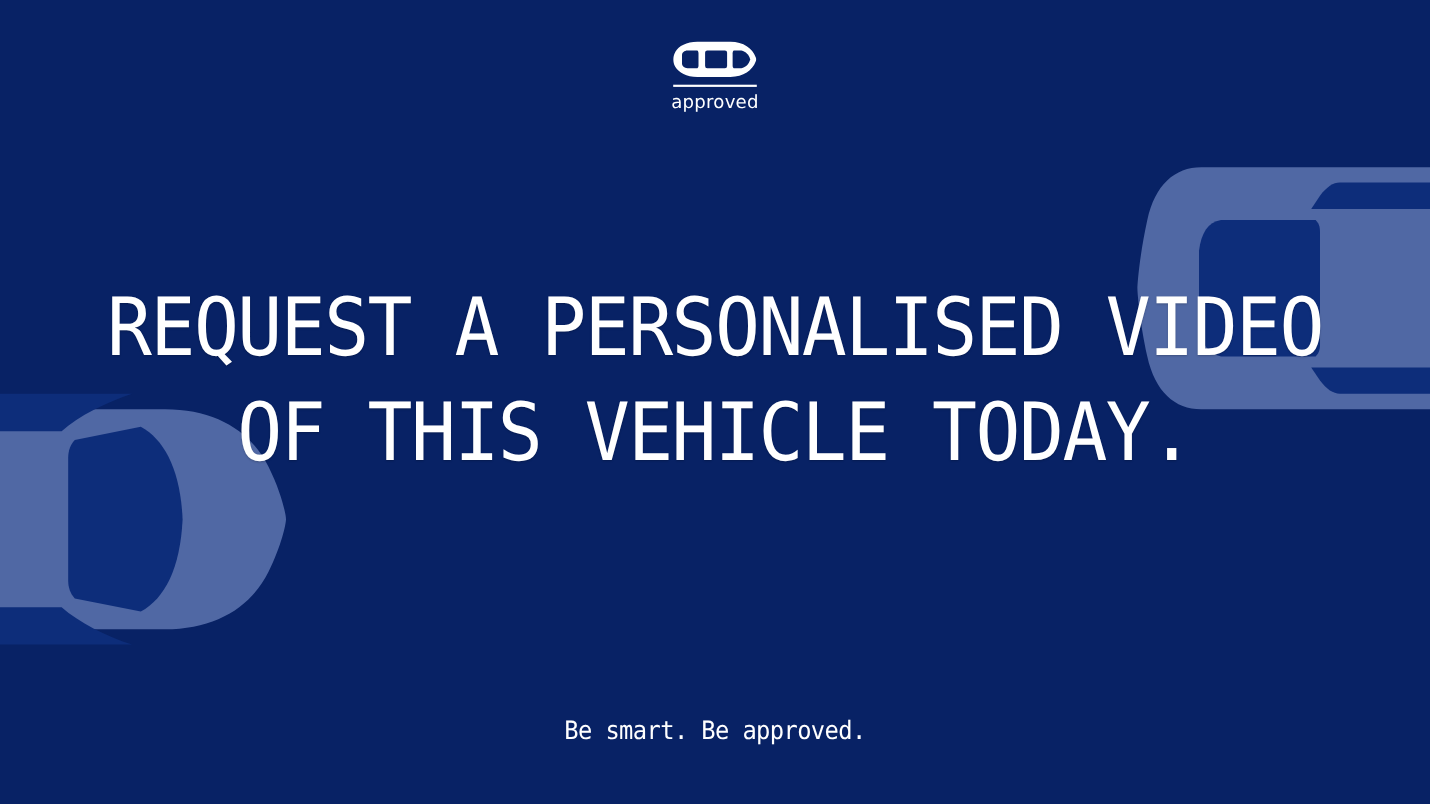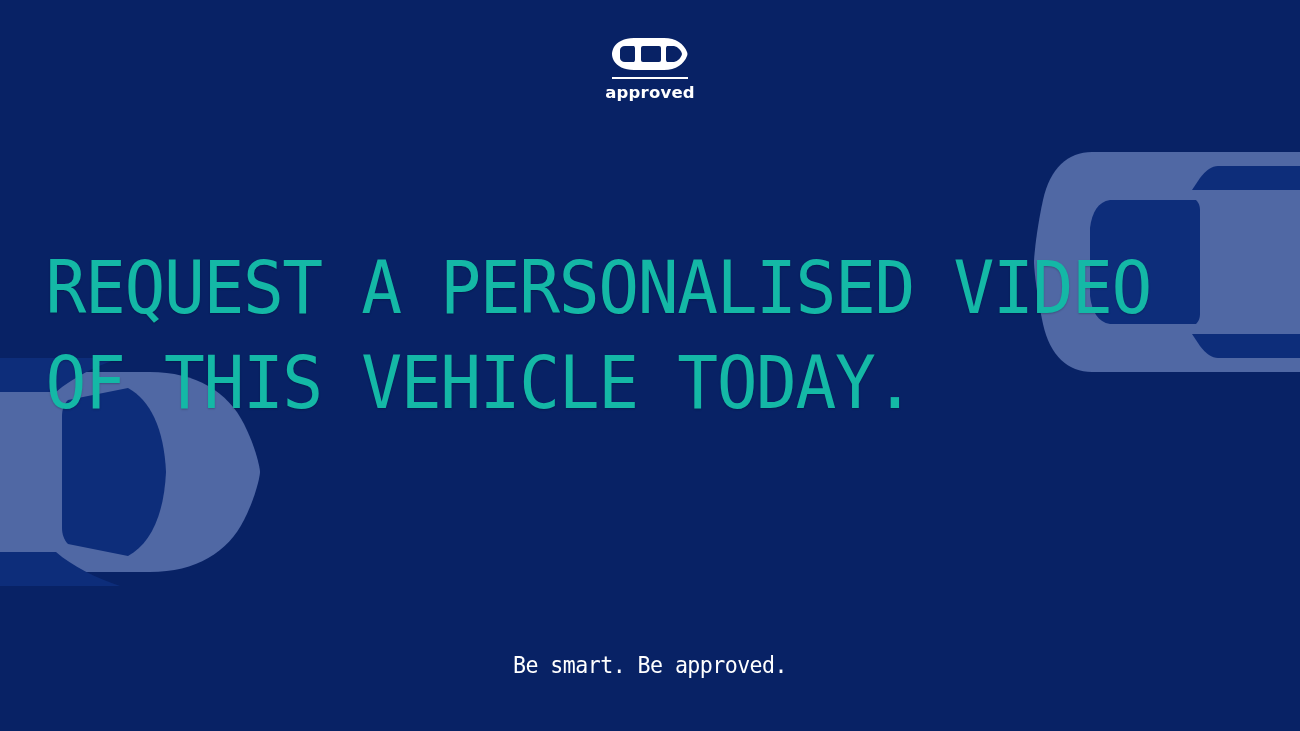--- a/index.html
+++ b/index.html
@@ -56,7 +56,7 @@
     color: #ffffff;
     font-size: 16.5px;
     letter-spacing: 0.2px;
-    font-weight: 700;
+    font-weight: 400;
     line-height: 1.1;
     font-family: "DejaVu Sans", sans-serif;
   }

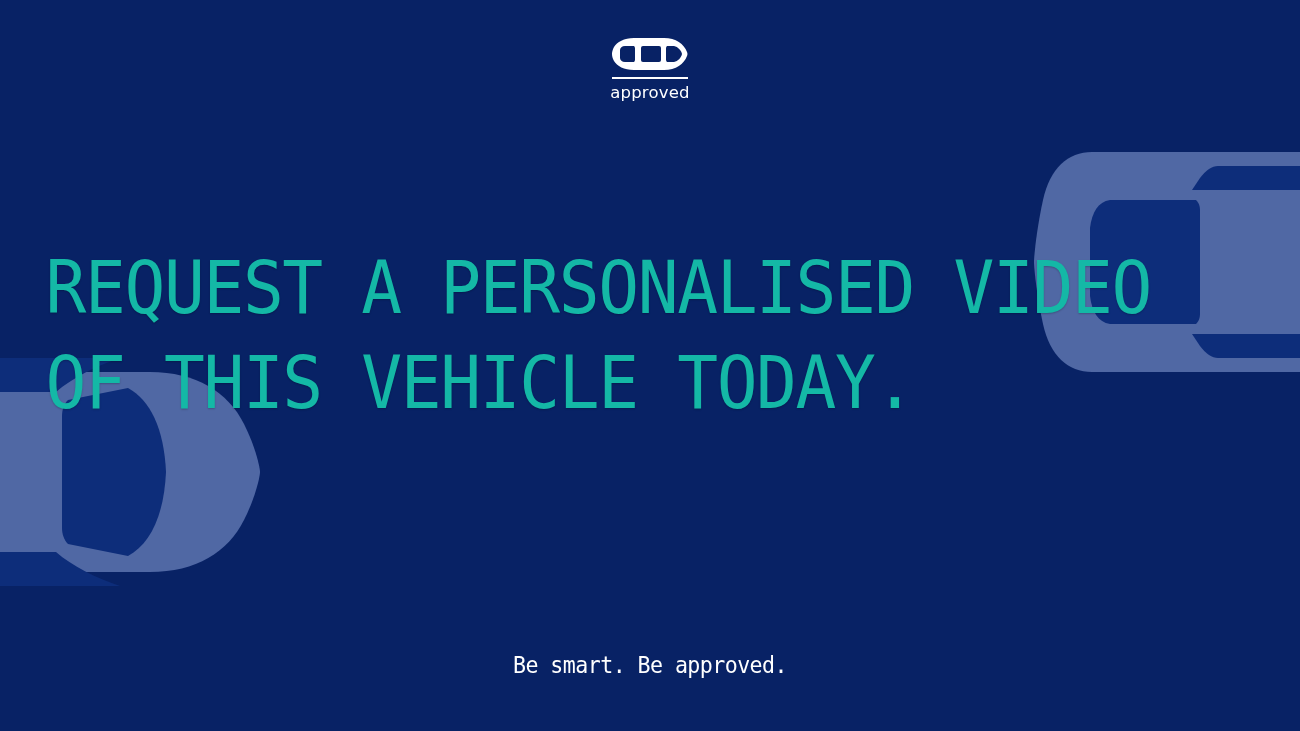--- a/index.html
+++ b/index.html
@@ -66,8 +66,9 @@
     position: absolute;
     left: 0;
     right: 0;
-    top: 251px;
-    color: #14b8a6;
+    top: 262px;
+    text-align: center;
+    color: #ffffff;
   }
   .headline .line {
     display: block;

